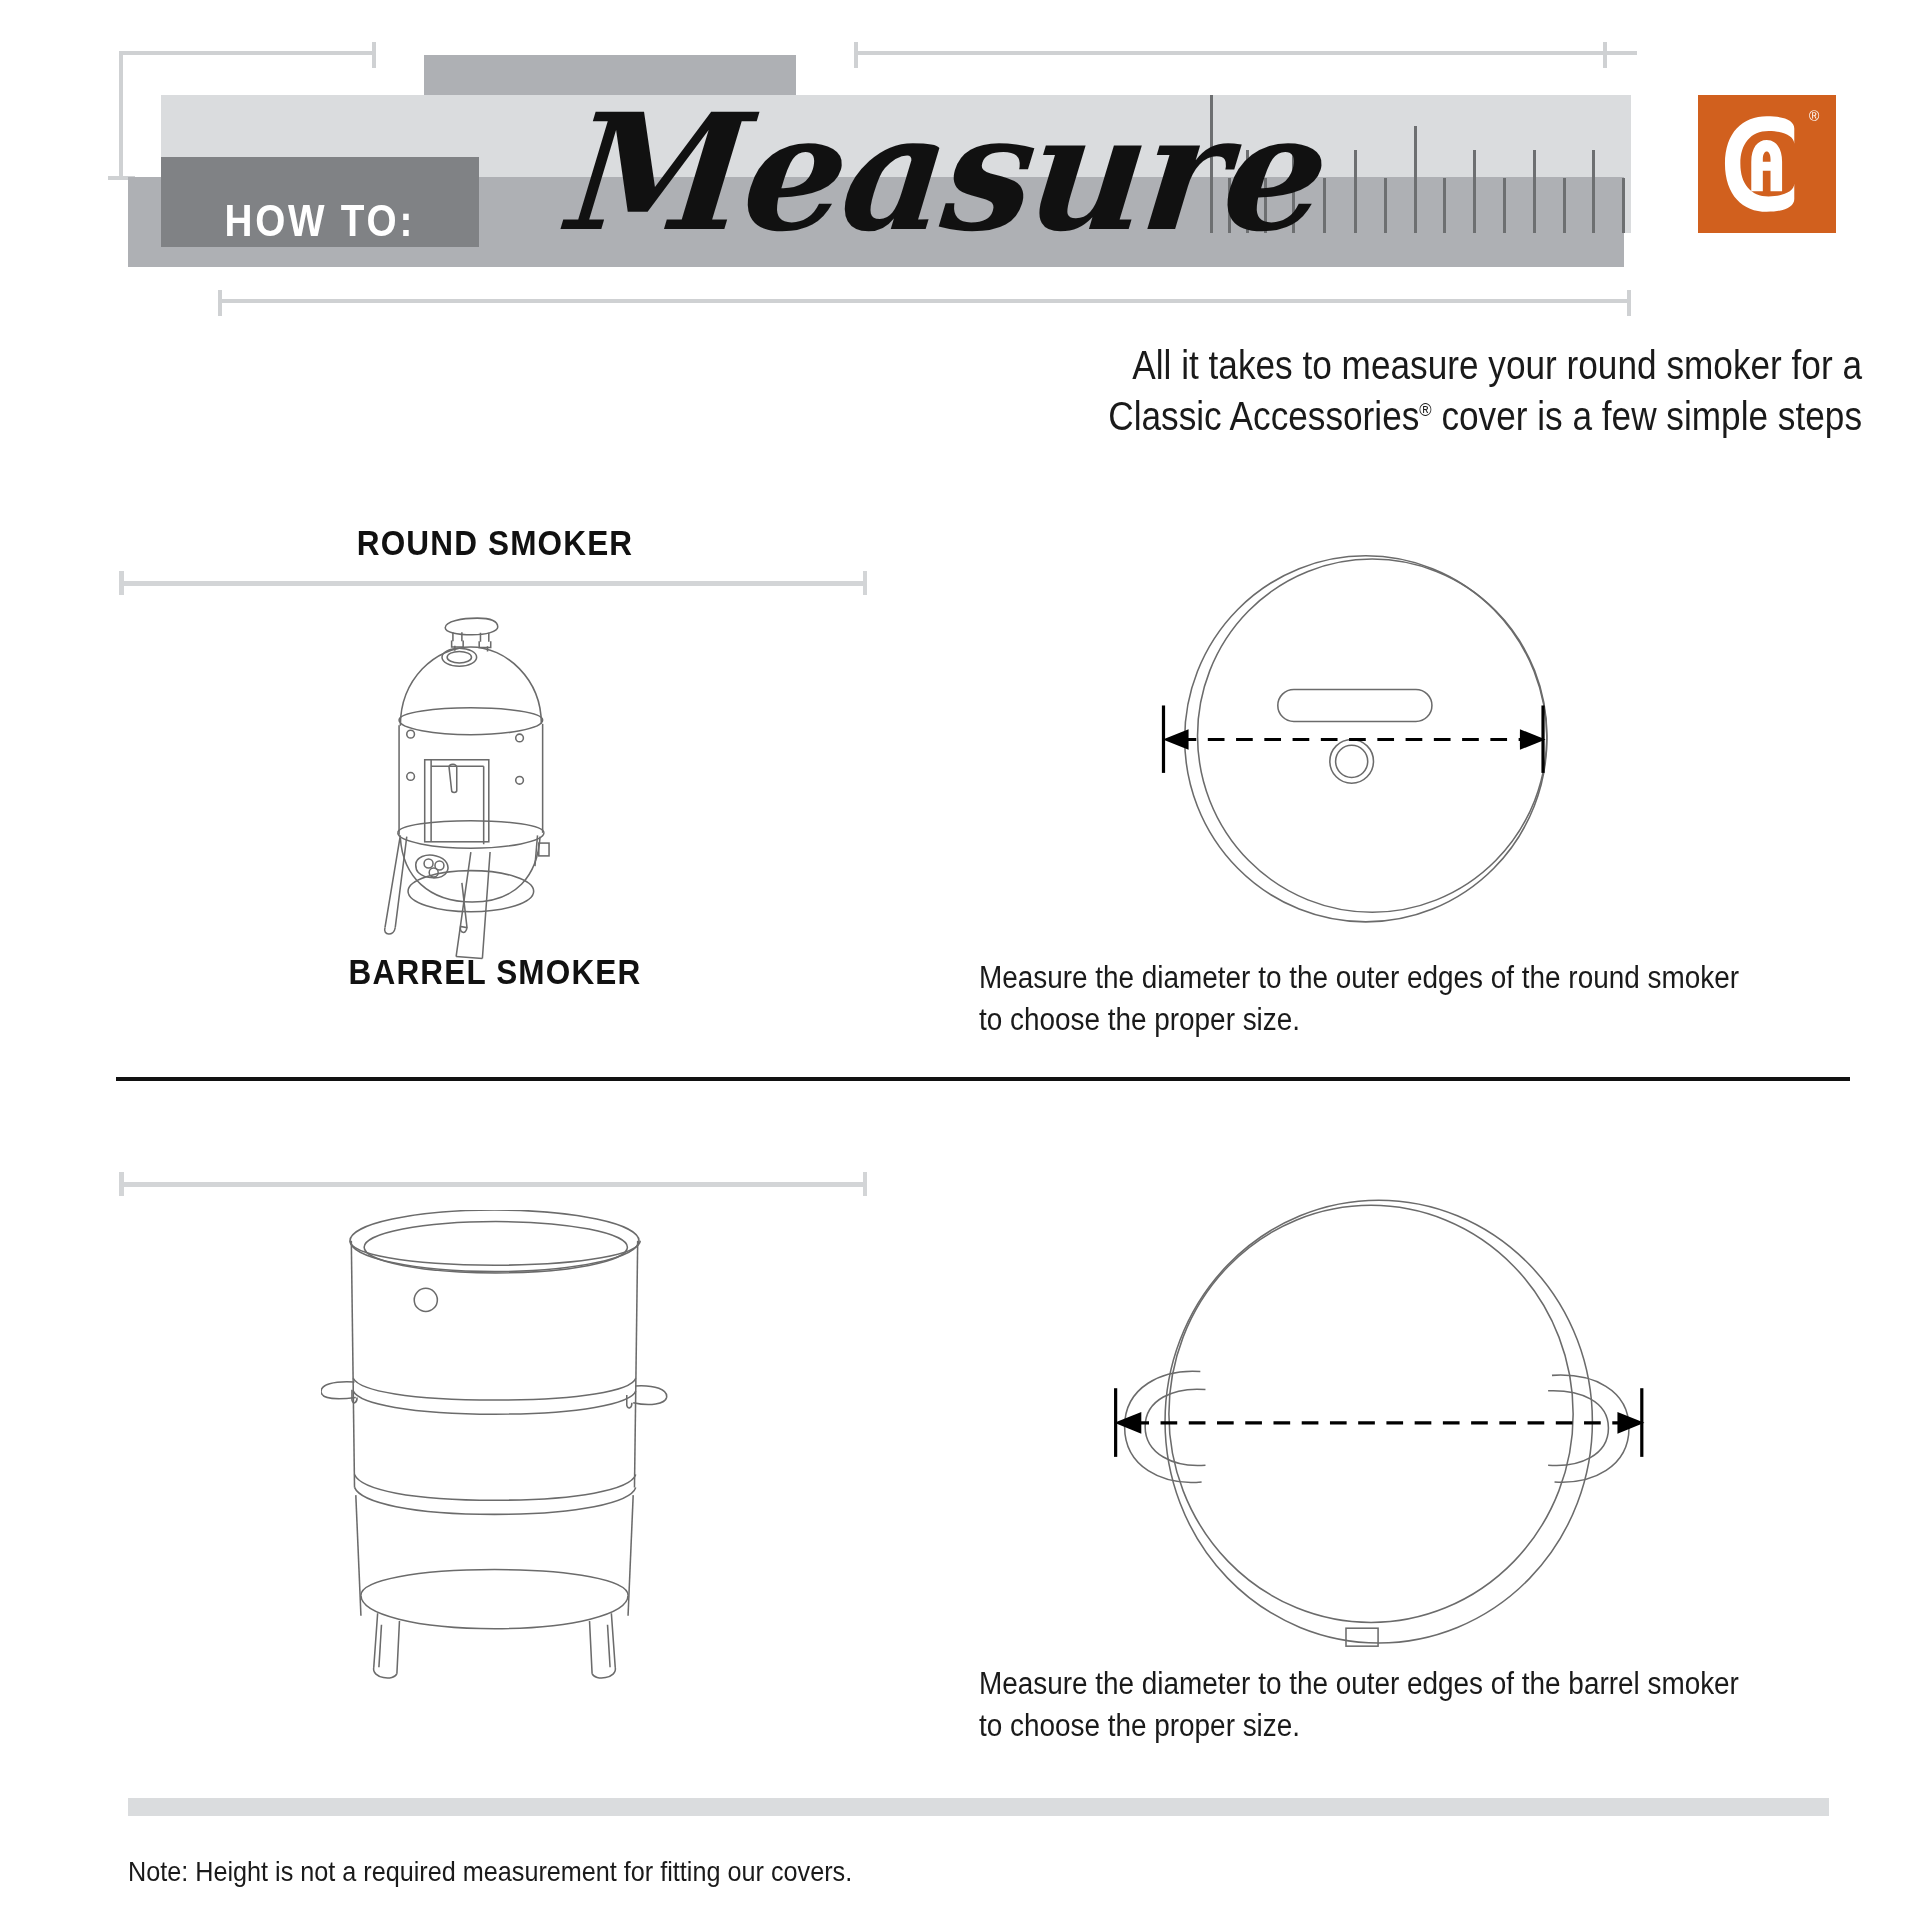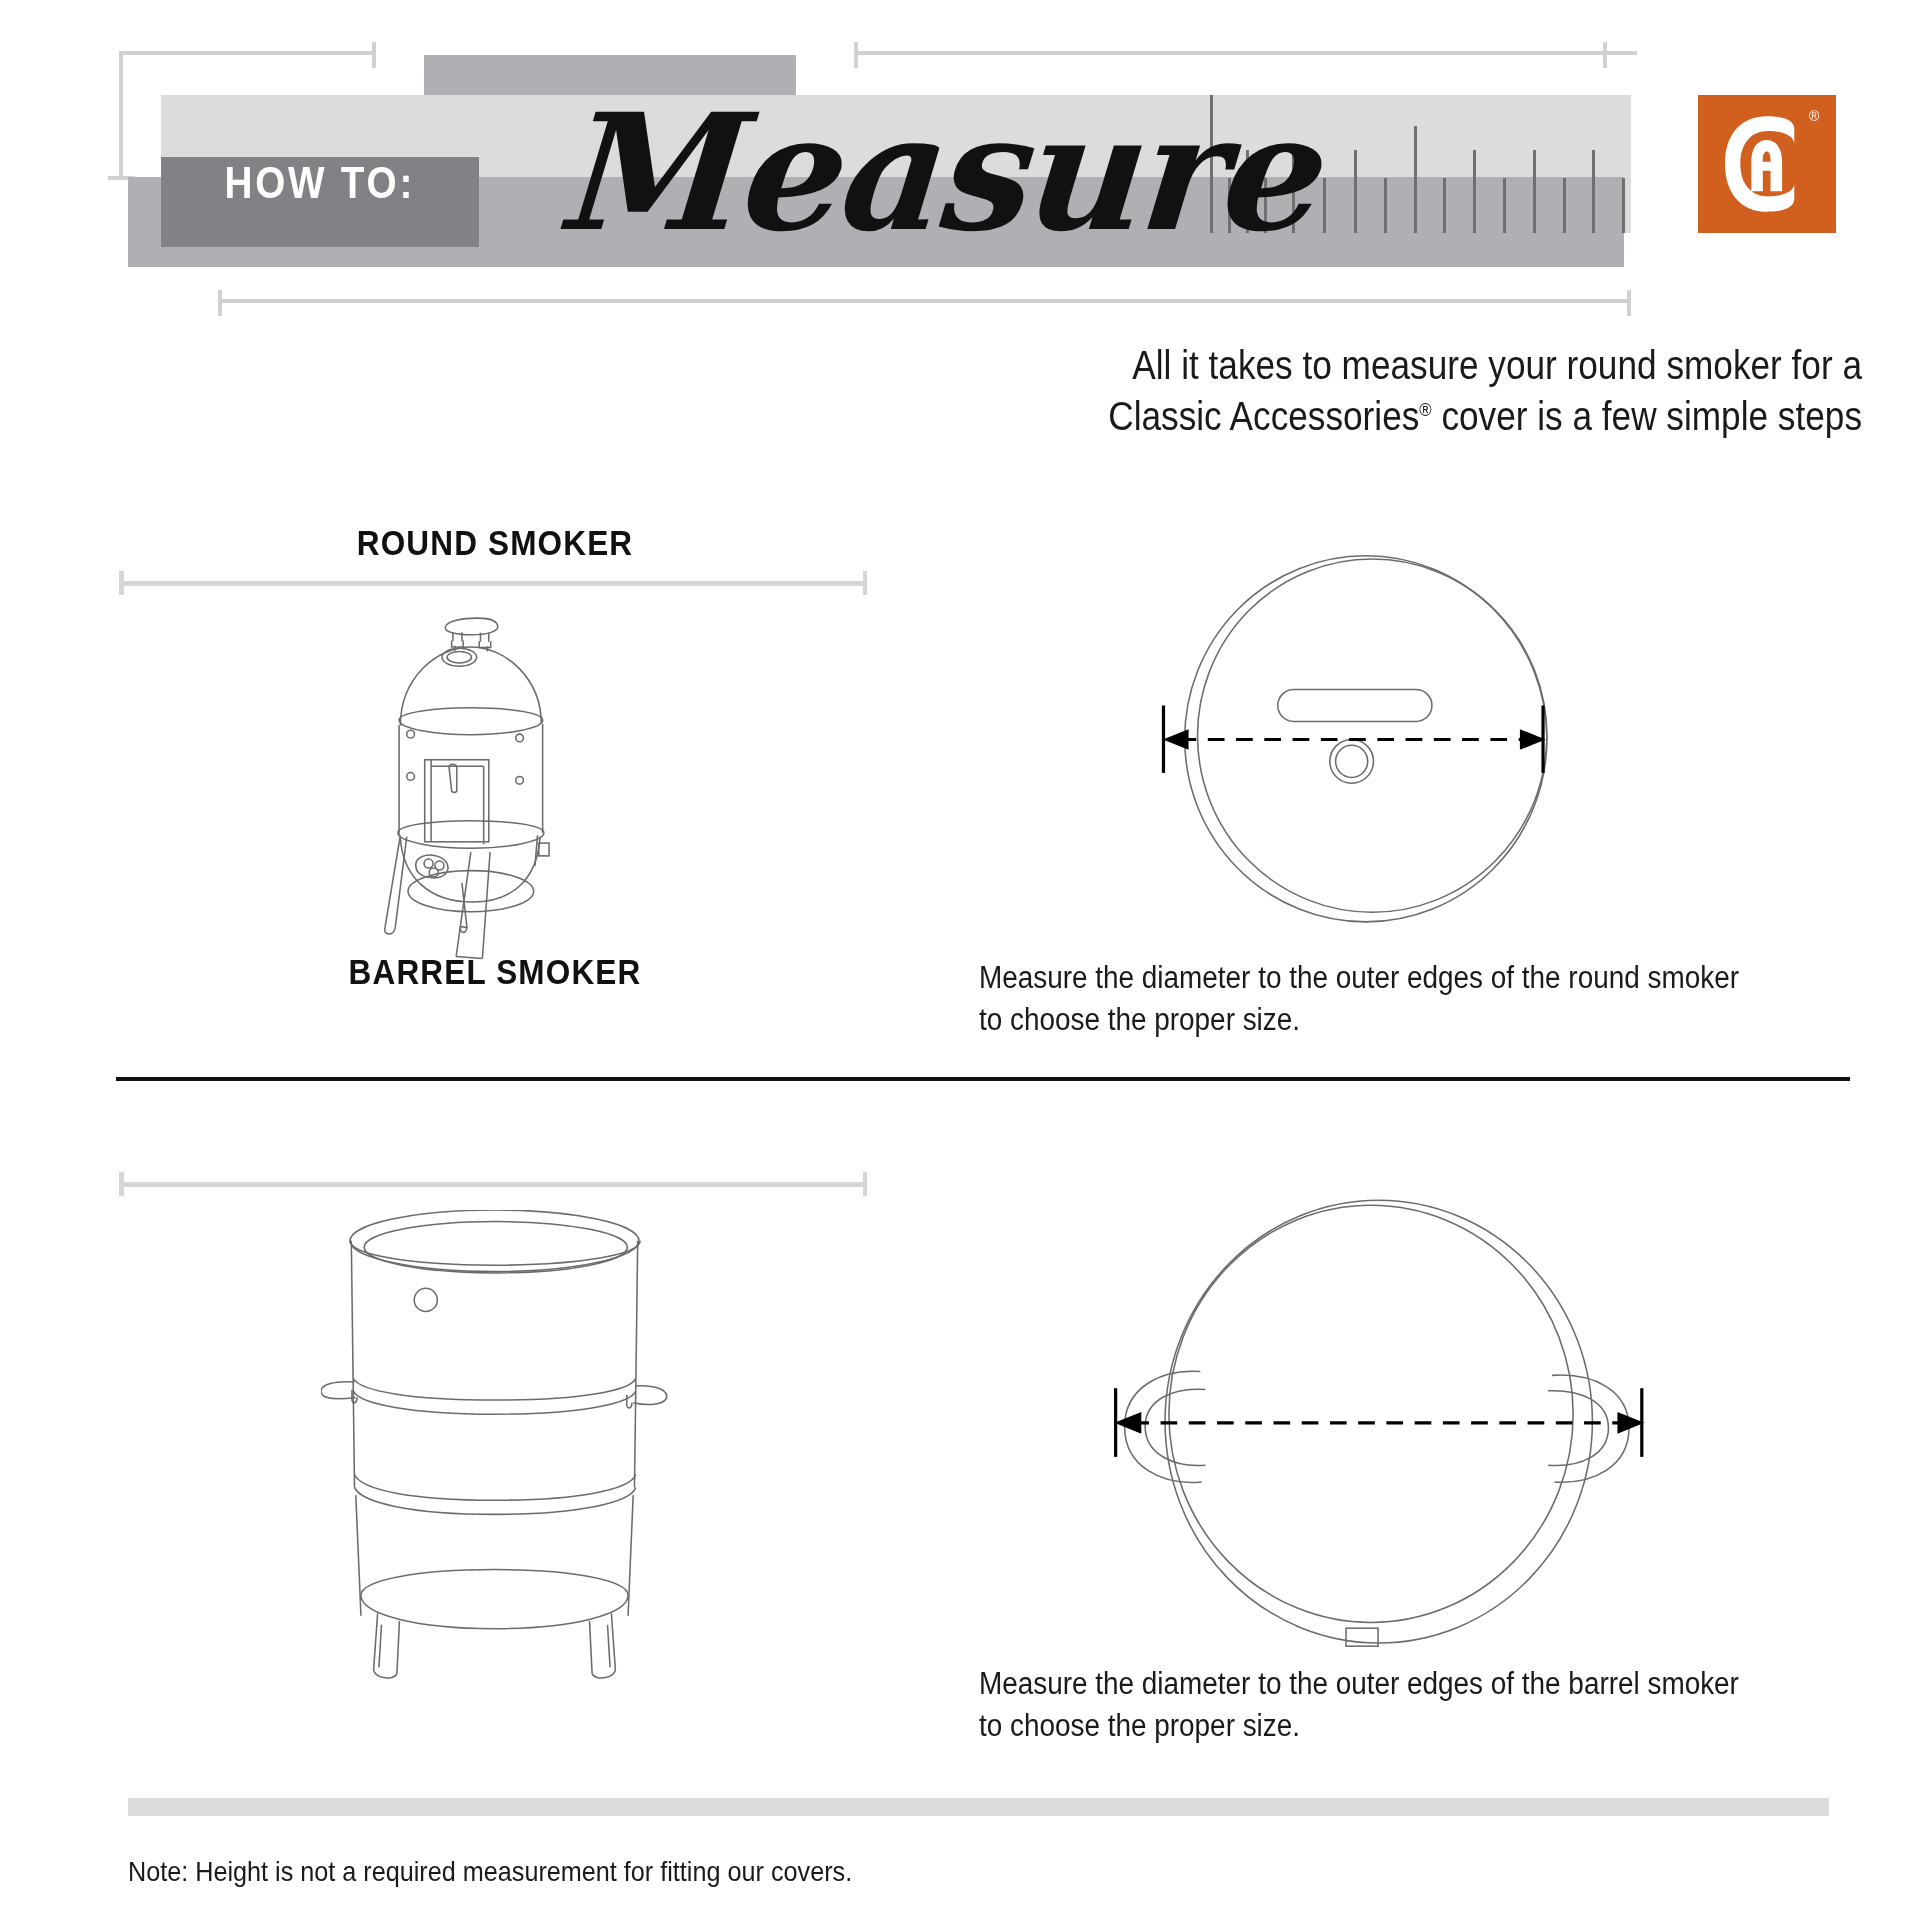--- a/index.html
+++ b/index.html
@@ -21,7 +21,7 @@
 
   #howto-badge{
     position:absolute;left:161px;top:157px;width:318px;height:90px;
-    background:#808285;display:flex;align-items:flex-start;justify-content:center;
+    background:#808285;display:flex;align-items:flex-end;justify-content:center;
   }
   #howto-text{
     color:#ffffff;font-size:45px;font-weight:bold;letter-spacing:3.2px;

